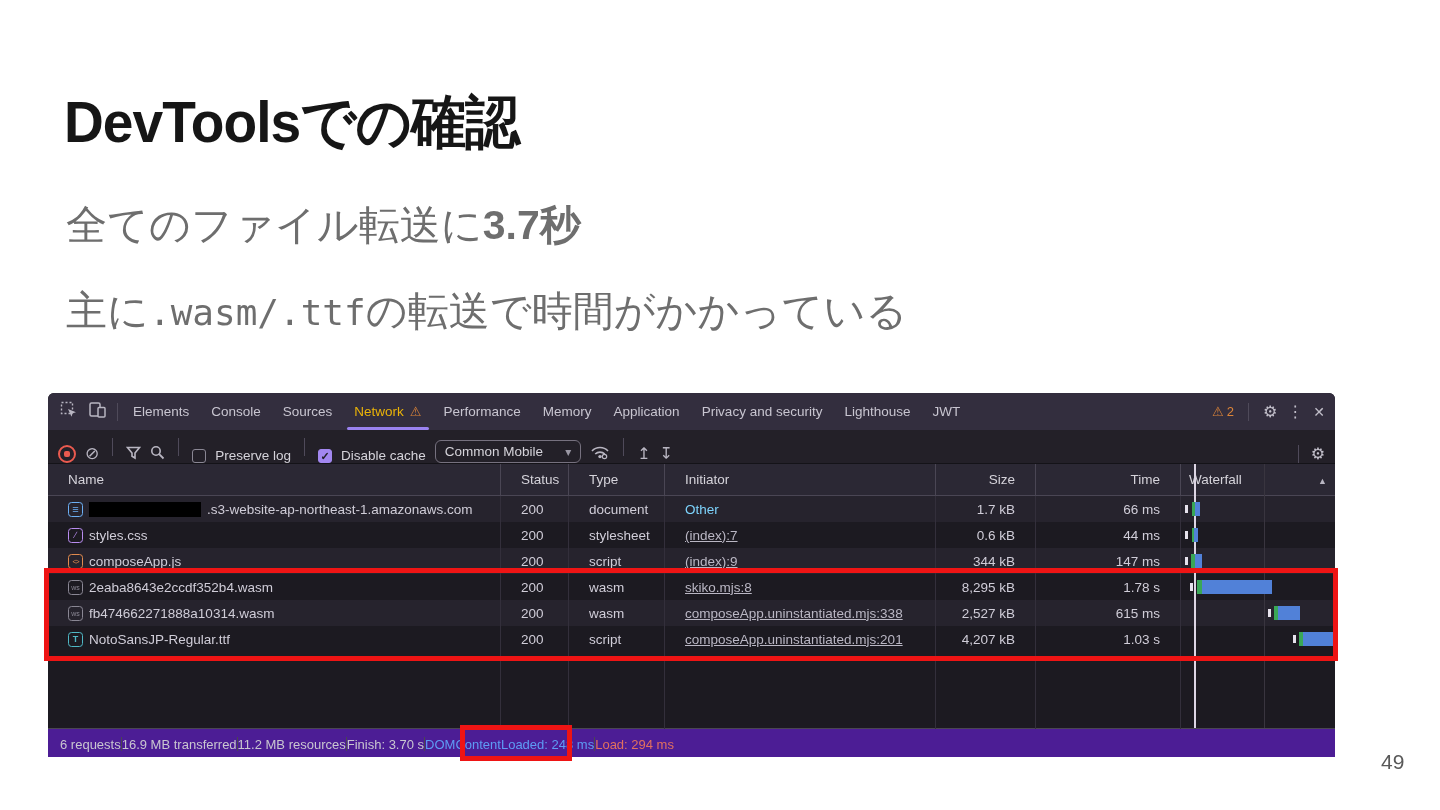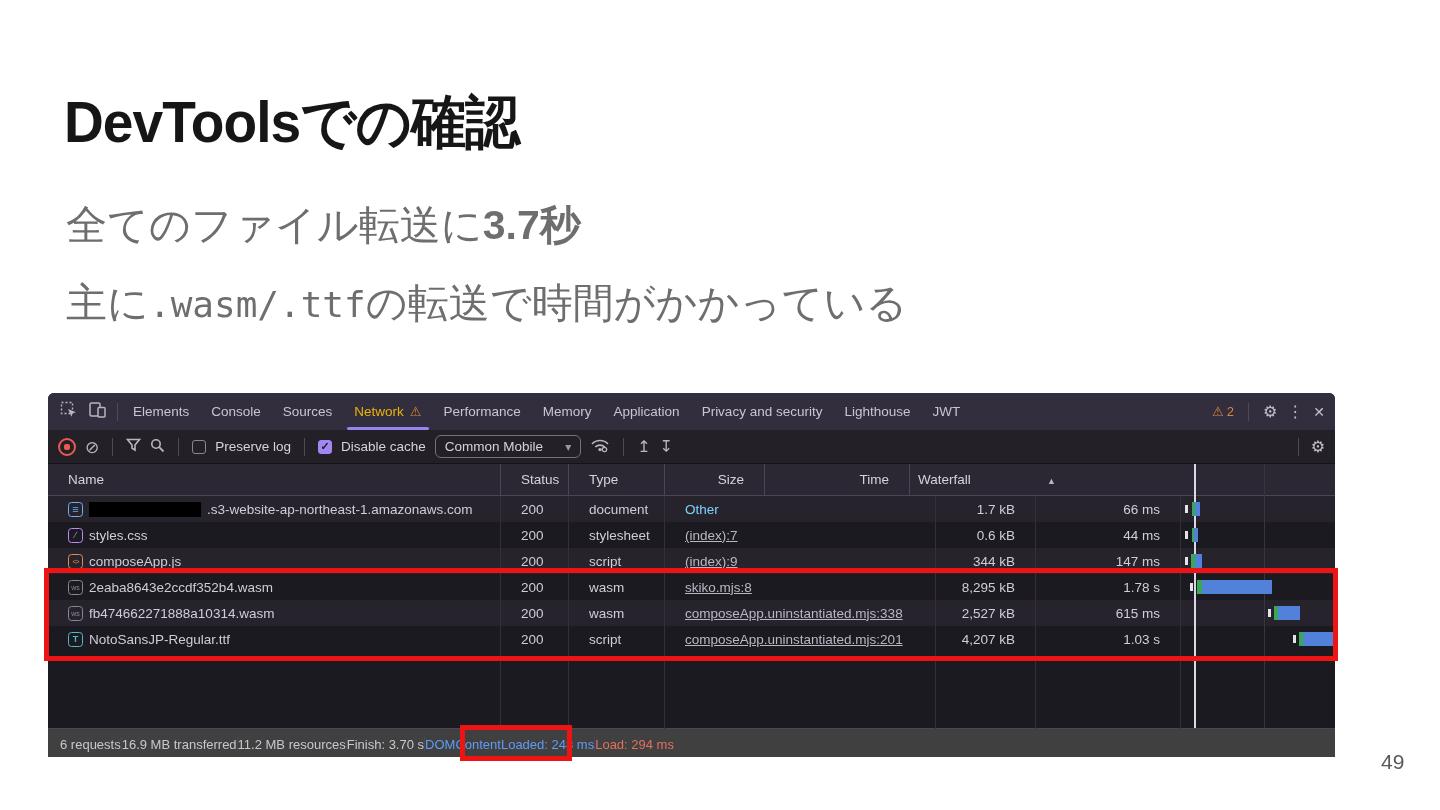--- a/index.html
+++ b/index.html
@@ -11,7 +11,7 @@
                transform:scaleX(.95);transform-origin:left;letter-spacing:-1px;white-space:nowrap}
   .slide-line{position:absolute;left:66px;font-size:41px;color:#6e6e6e;white-space:nowrap;letter-spacing:0}
   #line1{top:198px}
-  #line2{top:276px}
+  #line2{top:284px}
   .slide-line b{font-weight:700}
   .mono{font-family:"DejaVu Sans Mono",monospace;font-size:36px}
   .page-num{position:absolute;left:1381px;top:750px;font-size:21px;color:#595959}

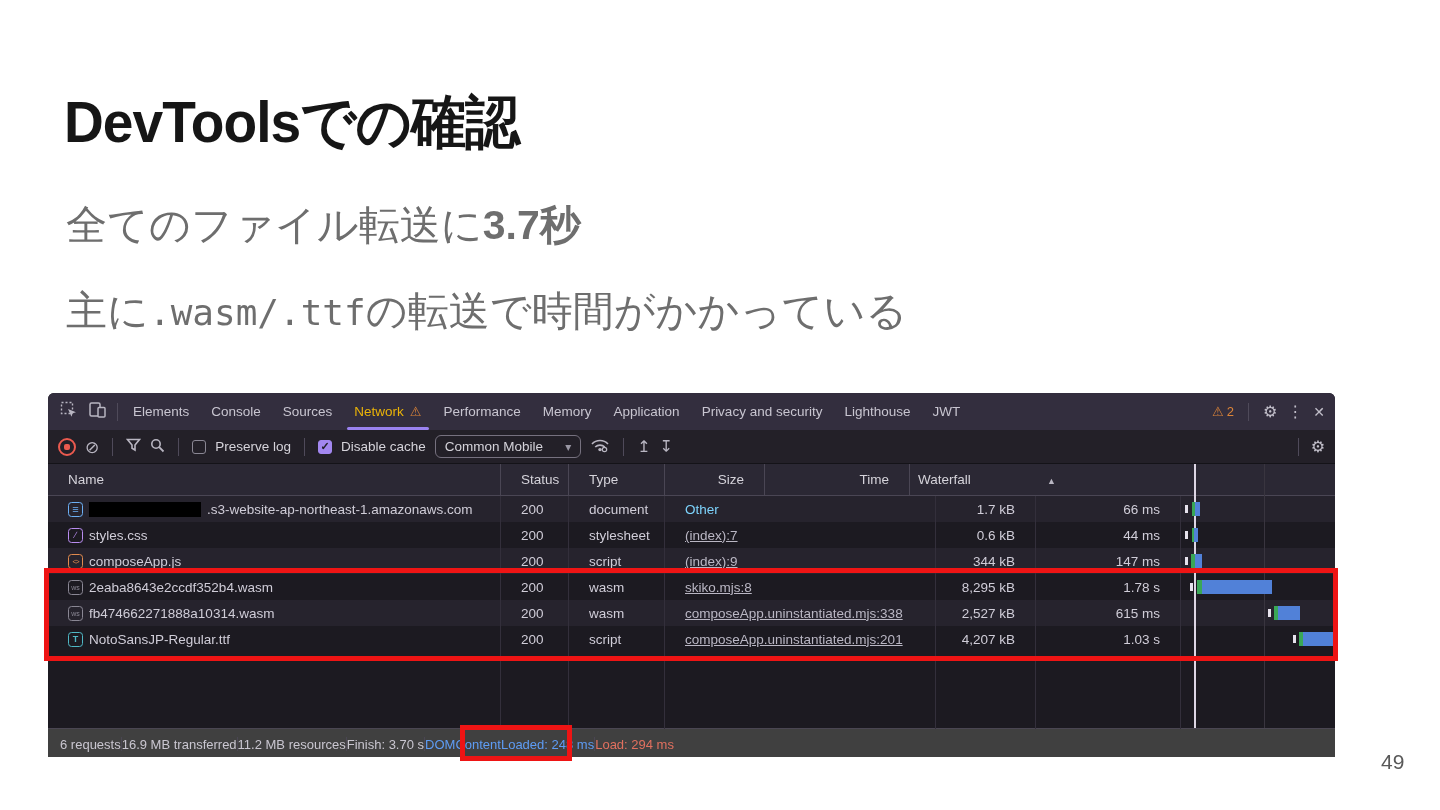--- a/index.html
+++ b/index.html
@@ -38,7 +38,7 @@
   .g-close::before{content:"✕";font-size:14px;color:#c2bfca;font-family:"DejaVu Sans",sans-serif}
 
   
-  .toolbar{height:33px;background:#232028;display:flex;align-items:center;flex:none;padding:0 10px;gap:9px;border-bottom:1px solid #141318}
+  .toolbar{height:33px;background:#232028;display:flex;align-items:flex-end;flex:none;padding:0 10px;gap:9px;border-bottom:1px solid #141318}
   .rec{width:14px;height:14px;border-radius:50%;border:2px solid #ea5a4f;display:flex;align-items:center;justify-content:center;flex:none}
   .rec span{width:6px;height:6px;background:#ea5a4f;border-radius:2px}
   .g-clear::before{content:"⊘";font-size:17px;color:#b9b6c2;font-family:"DejaVu Sans",sans-serif}

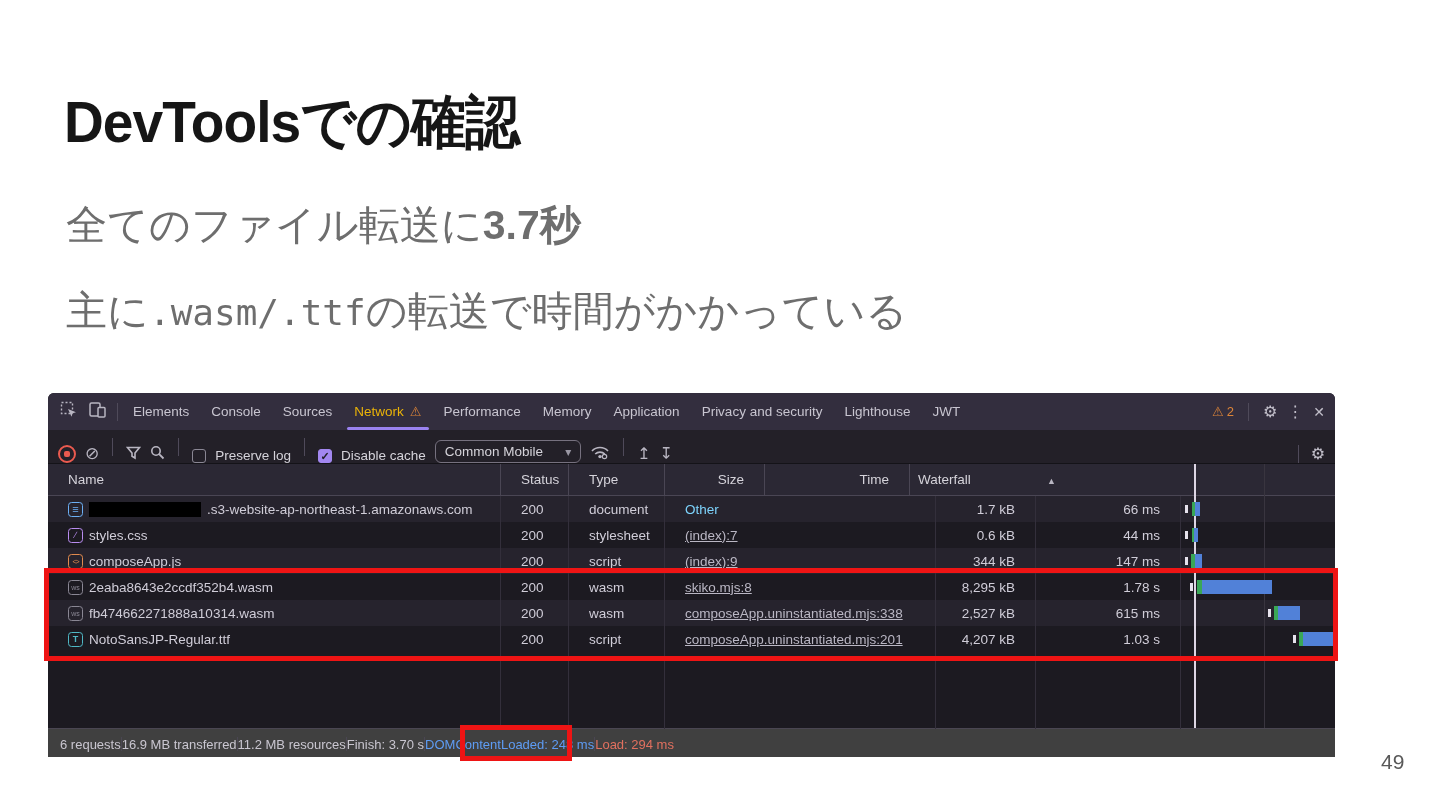--- a/index.html
+++ b/index.html
@@ -205,6 +205,7 @@
       <div class="cell c-name">Name</div>
       <div class="cell c-status">Status</div>
       <div class="cell c-type">Type</div>
+      <div class="cell c-init">Initiator</div>
       <div class="cell c-size">Size</div>
       <div class="cell c-time">Time</div>
       <div class="cell c-wf">

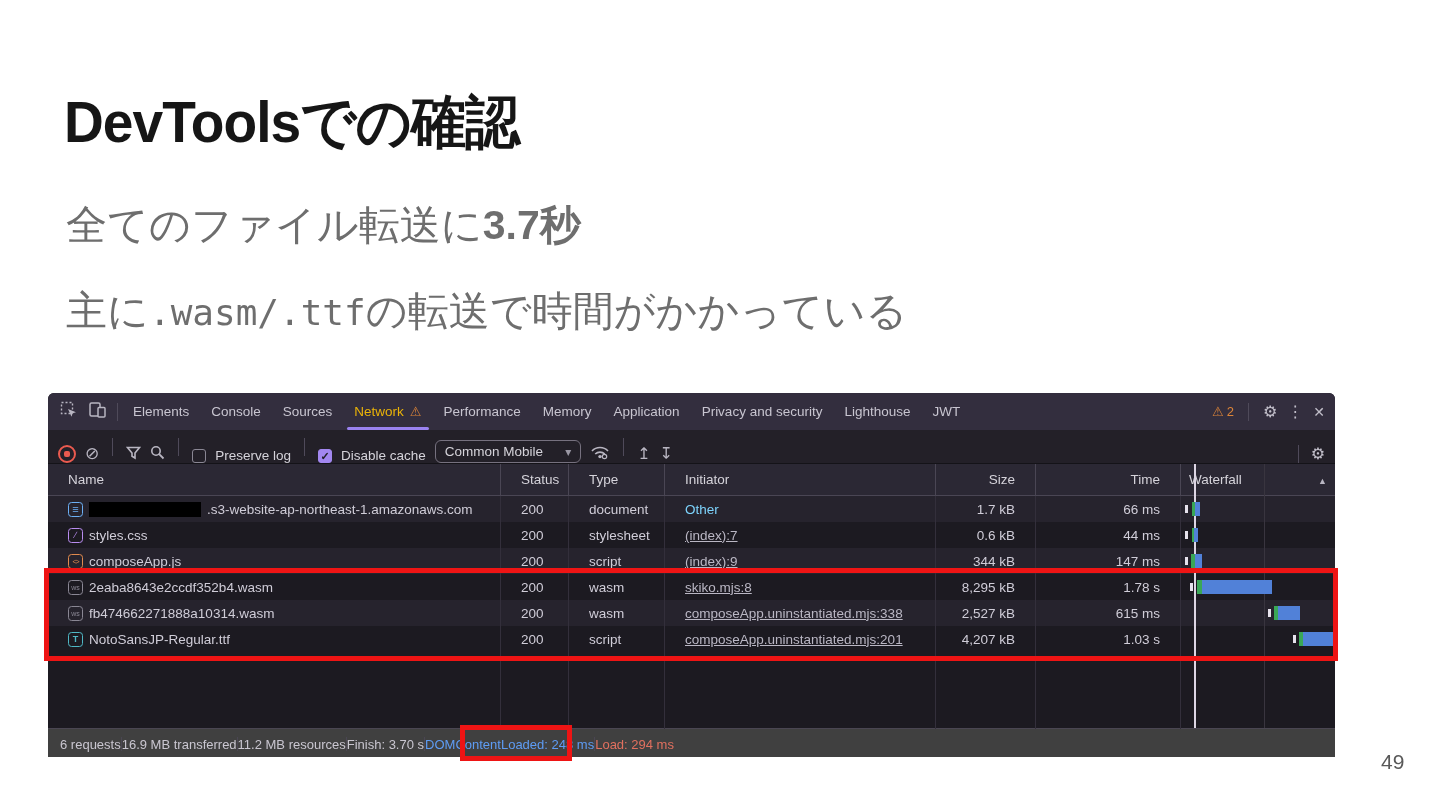--- a/index.html
+++ b/index.html
@@ -103,7 +103,7 @@
   .tfill .cell{height:100%}
 
   
-  .statusbar{height:30px;flex:none;background:#404040;border-top:1px solid #4a4652;
+  .statusbar{height:30px;flex:none;background:#4c1d95;border-top:1px solid #4a4652;
              display:flex;align-items:center;padding:0 12px;font-size:13px;color:#c9c6d0}
   .sb-div{width:1px;height:14px;background:#4a4652}
   .sb-blue{color:#5e9cf5}

